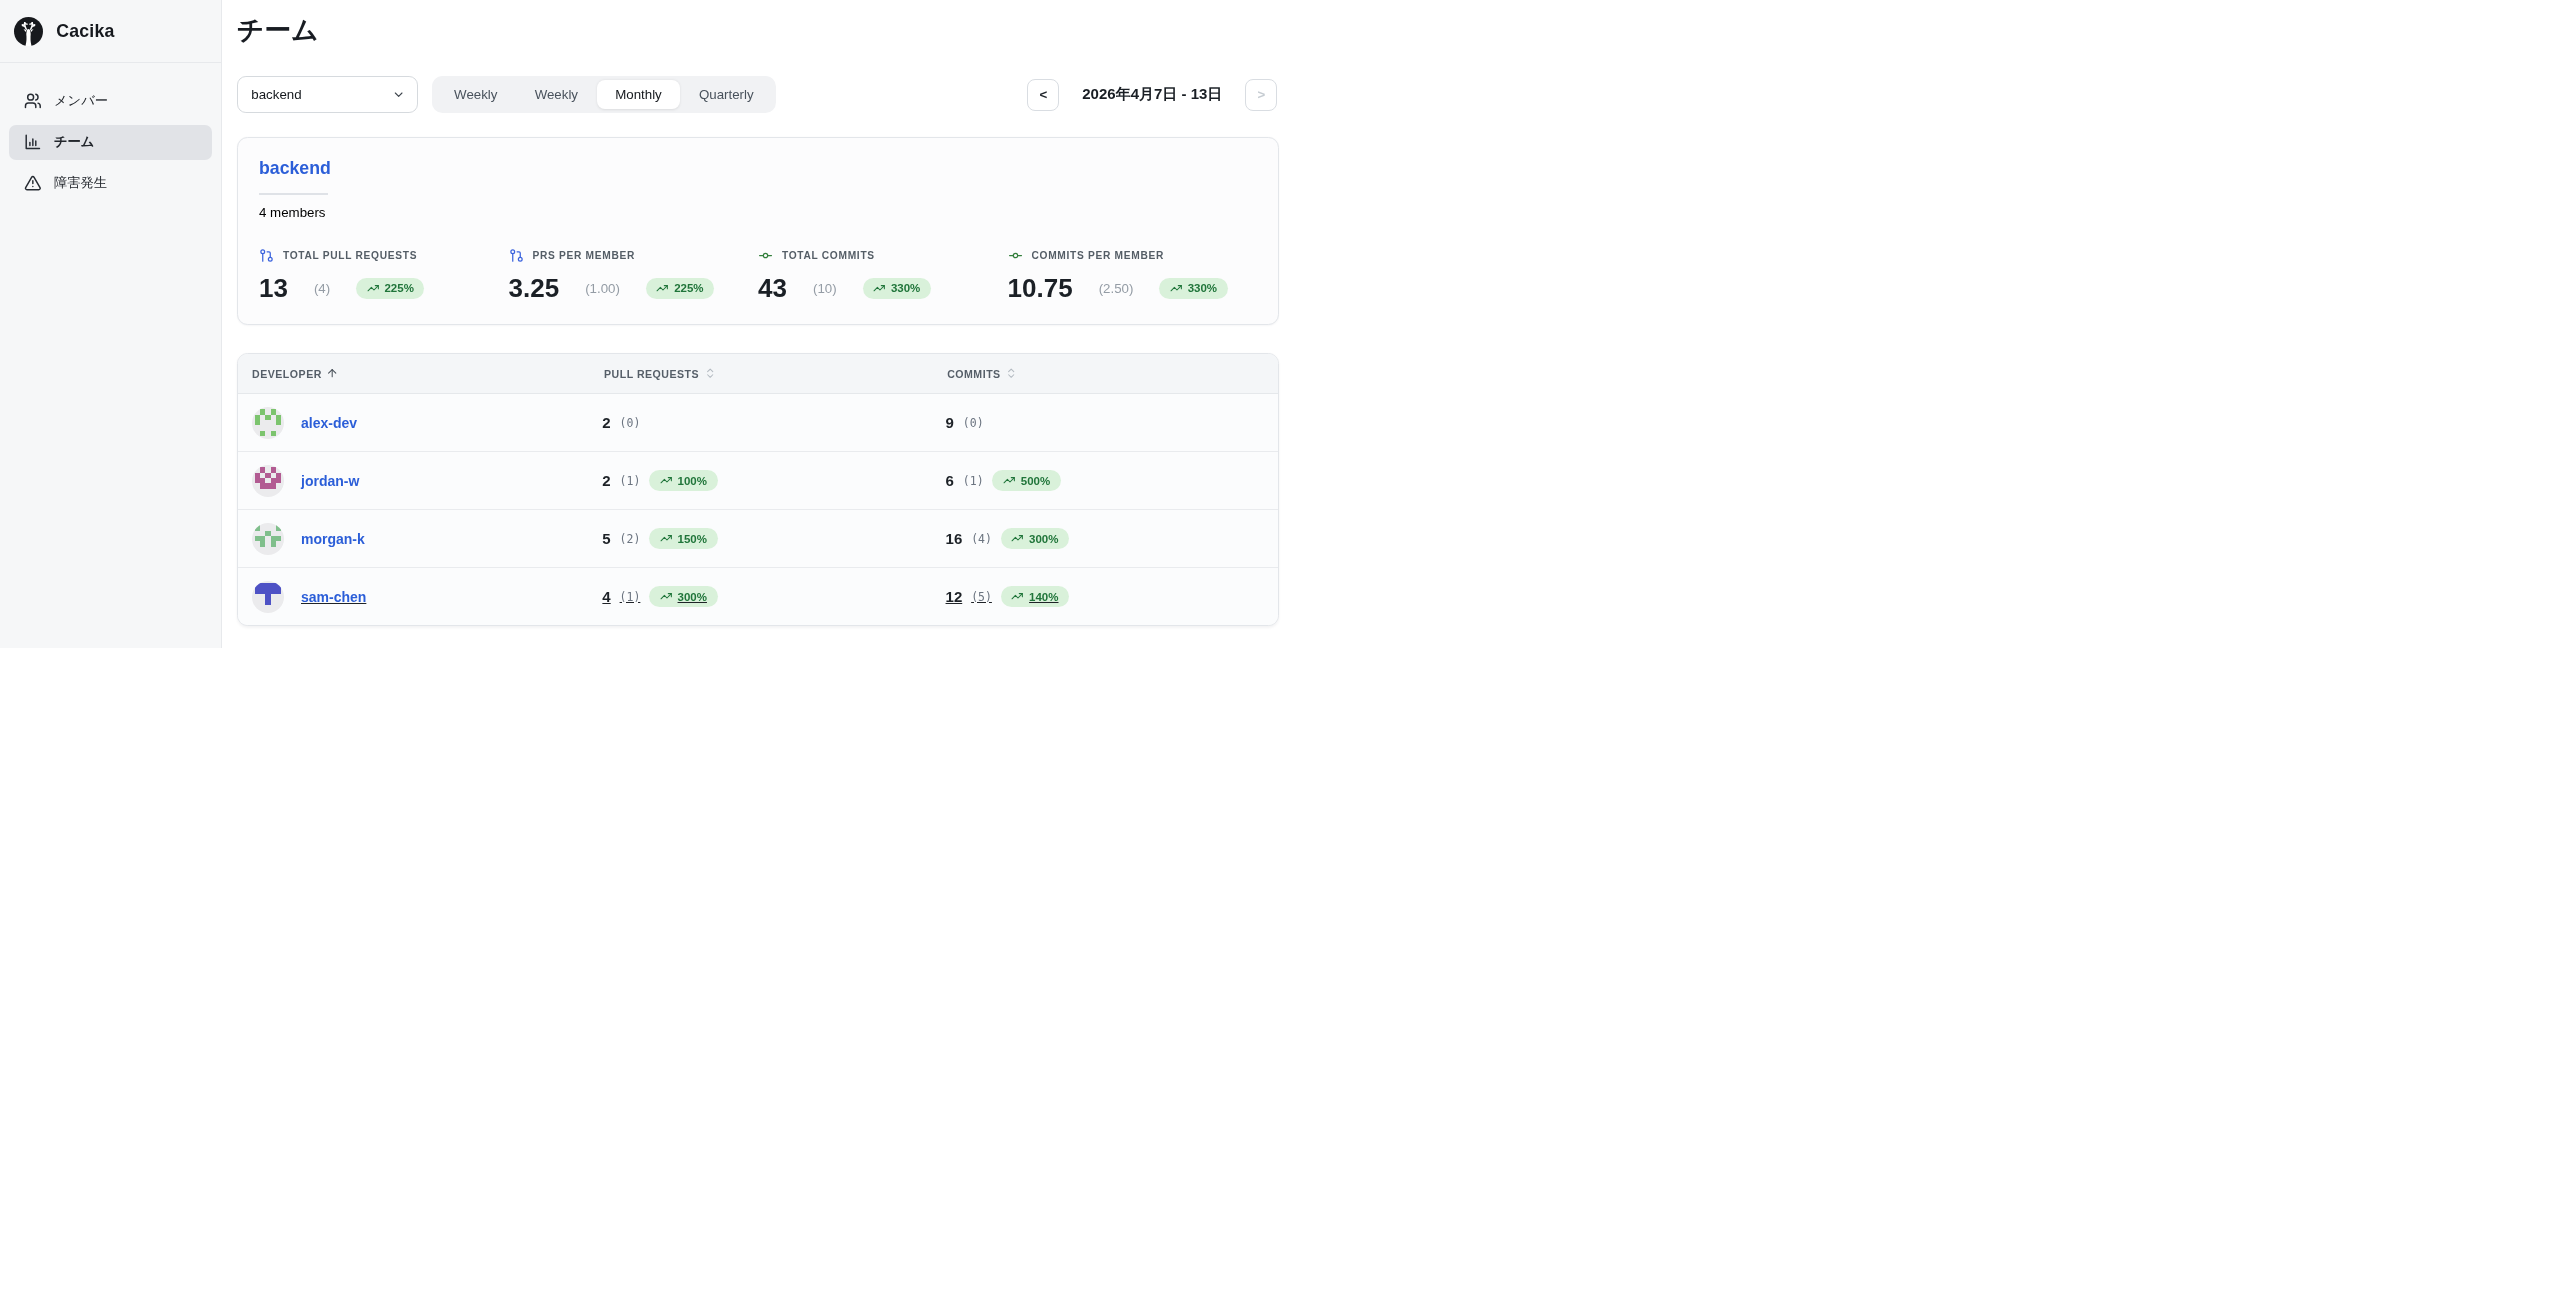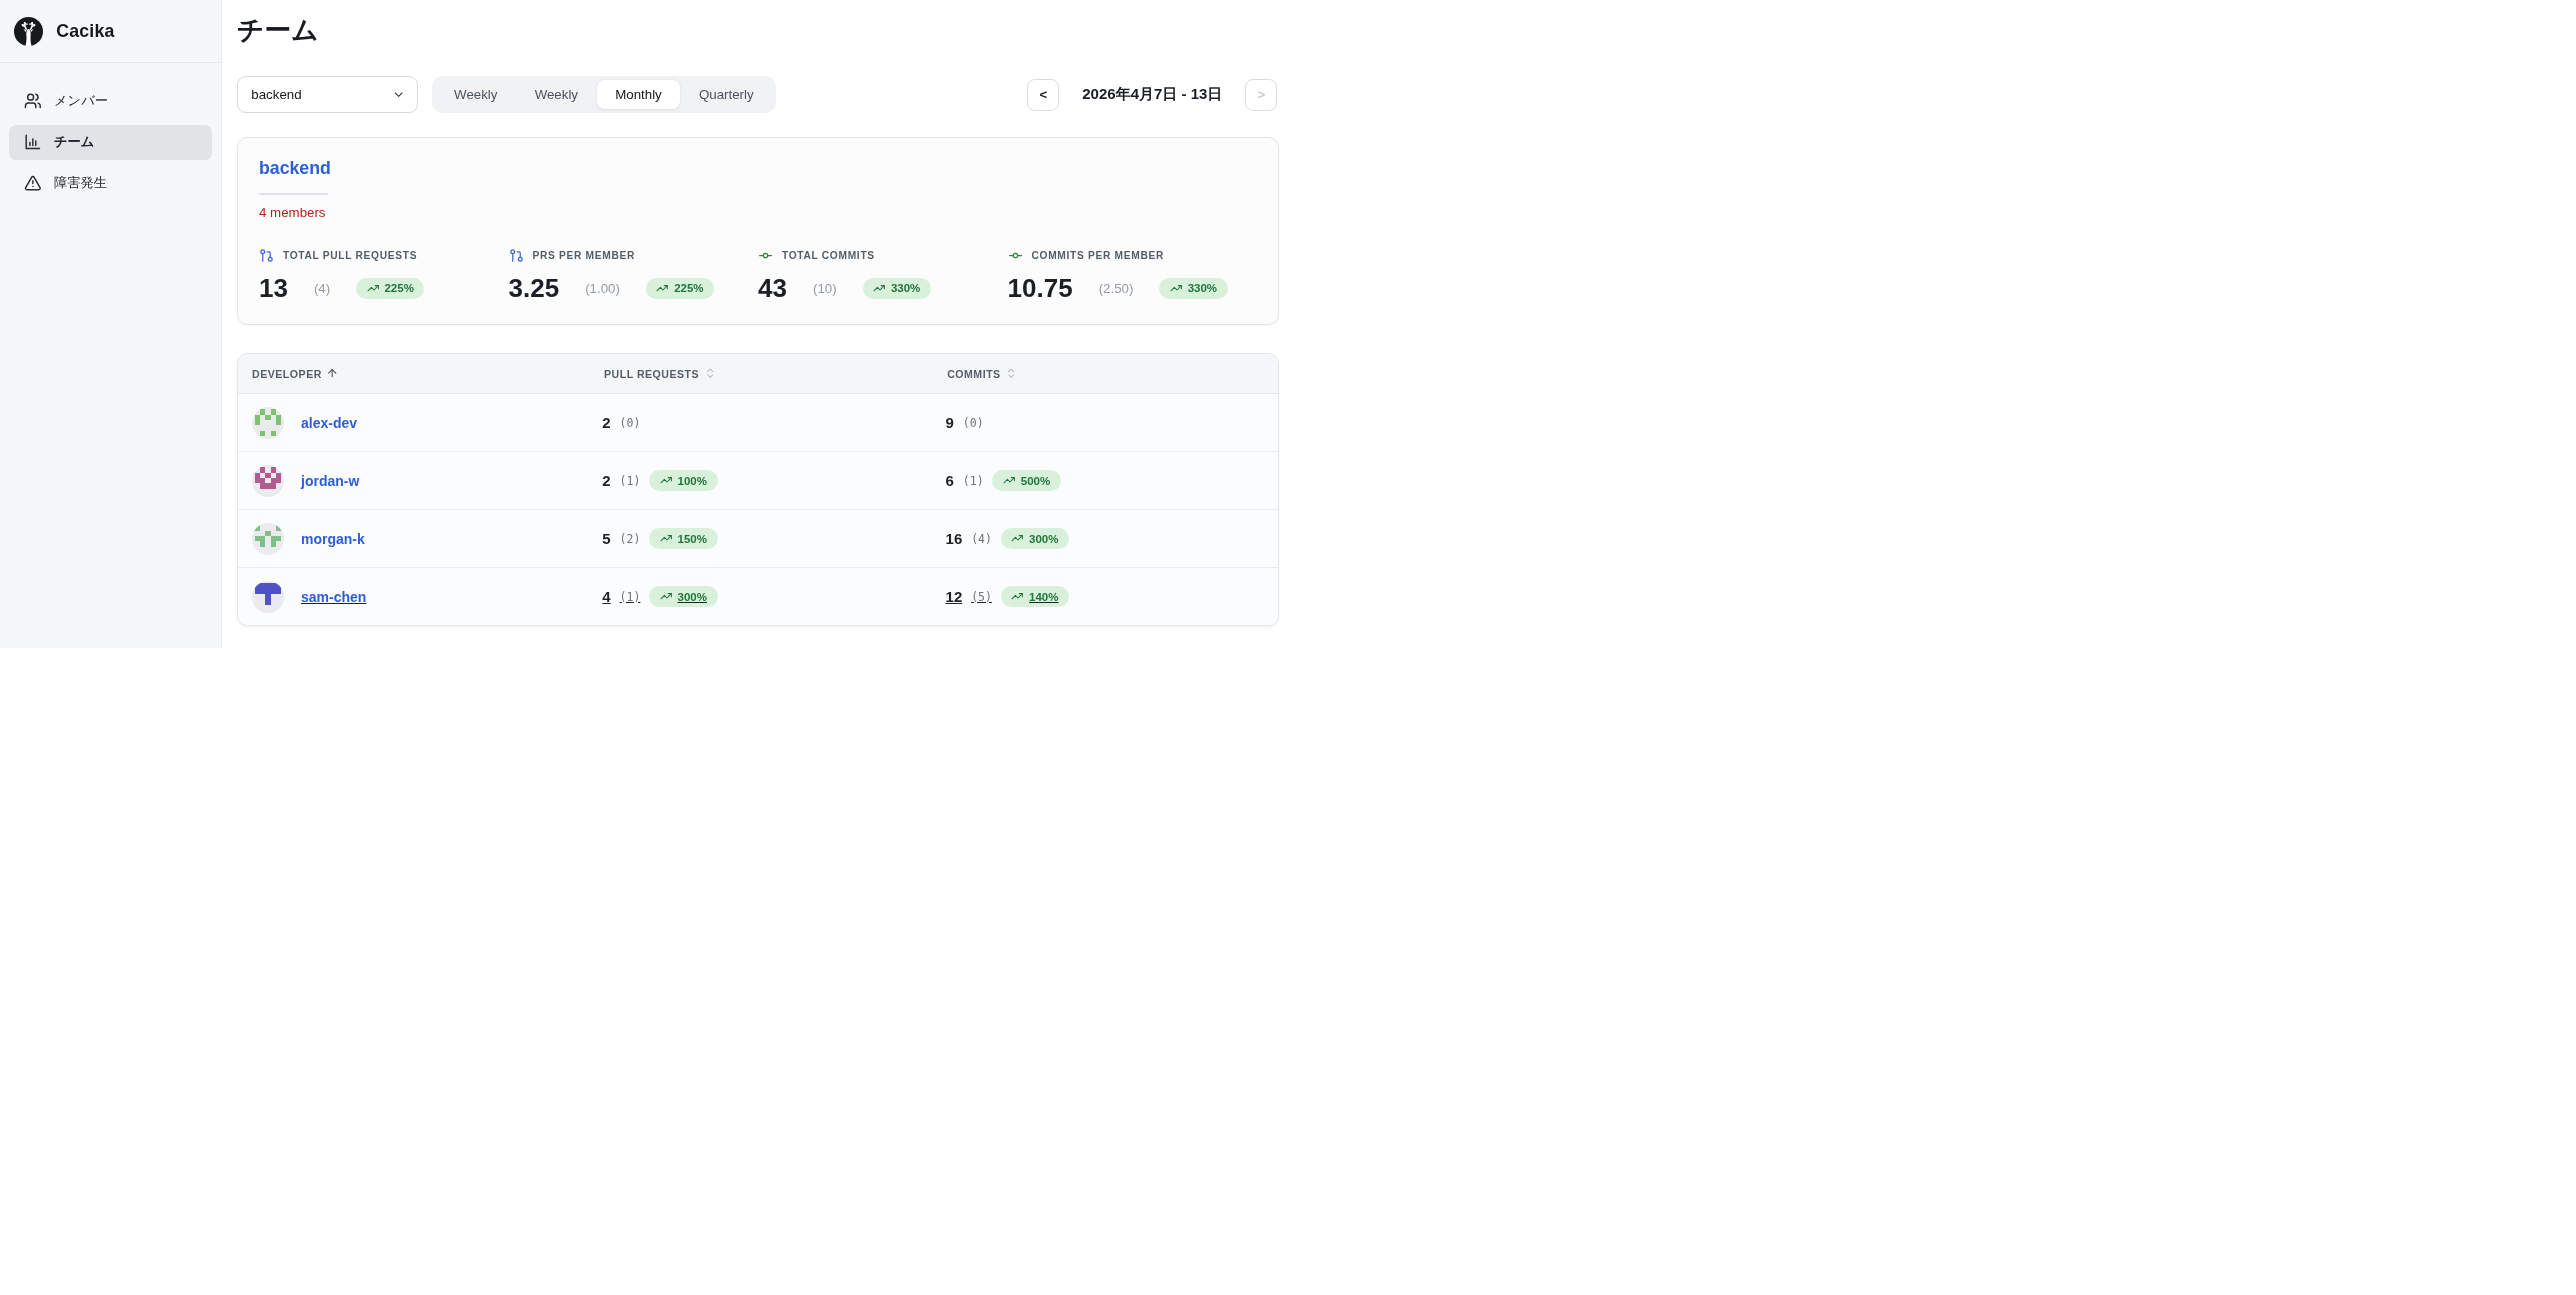--- a/index.html
+++ b/index.html
@@ -57,7 +57,7 @@
   }
   .team-name { font-size:17.7px; font-weight:700; text-decoration:none; display:inline-block; }
   .card-divider { width:69px; height:1.8px; background:#dfe2e7; margin:14px 0 10.6px; }
-  .members { font-size:13.3px; color:#b91c1c; }
+  .members { font-size:13.3px; color:#000000; }
   .stats { display:grid; grid-template-columns:repeat(4,1fr); margin-top:27.5px; }
   .stat-label { display:flex; align-items:center; gap:8.9px; }
   .stat-icon { width:15px; height:15px; }

